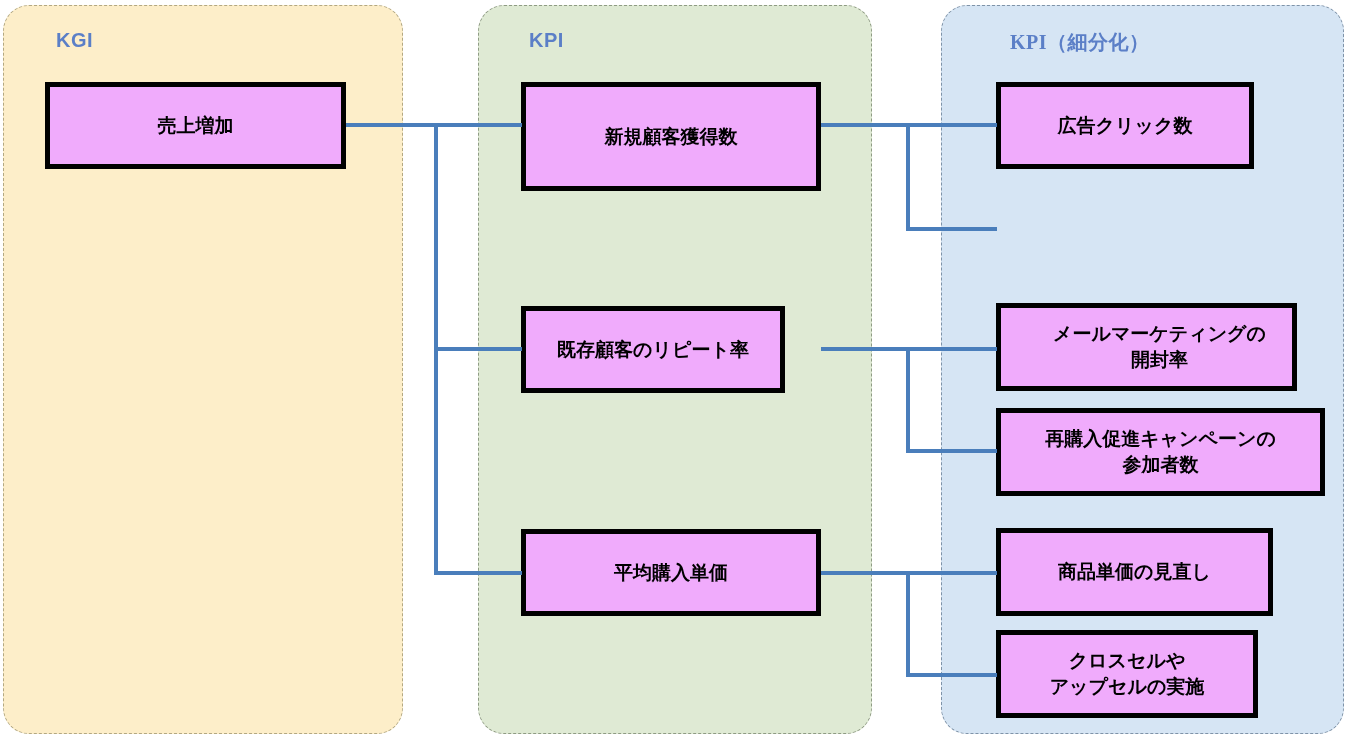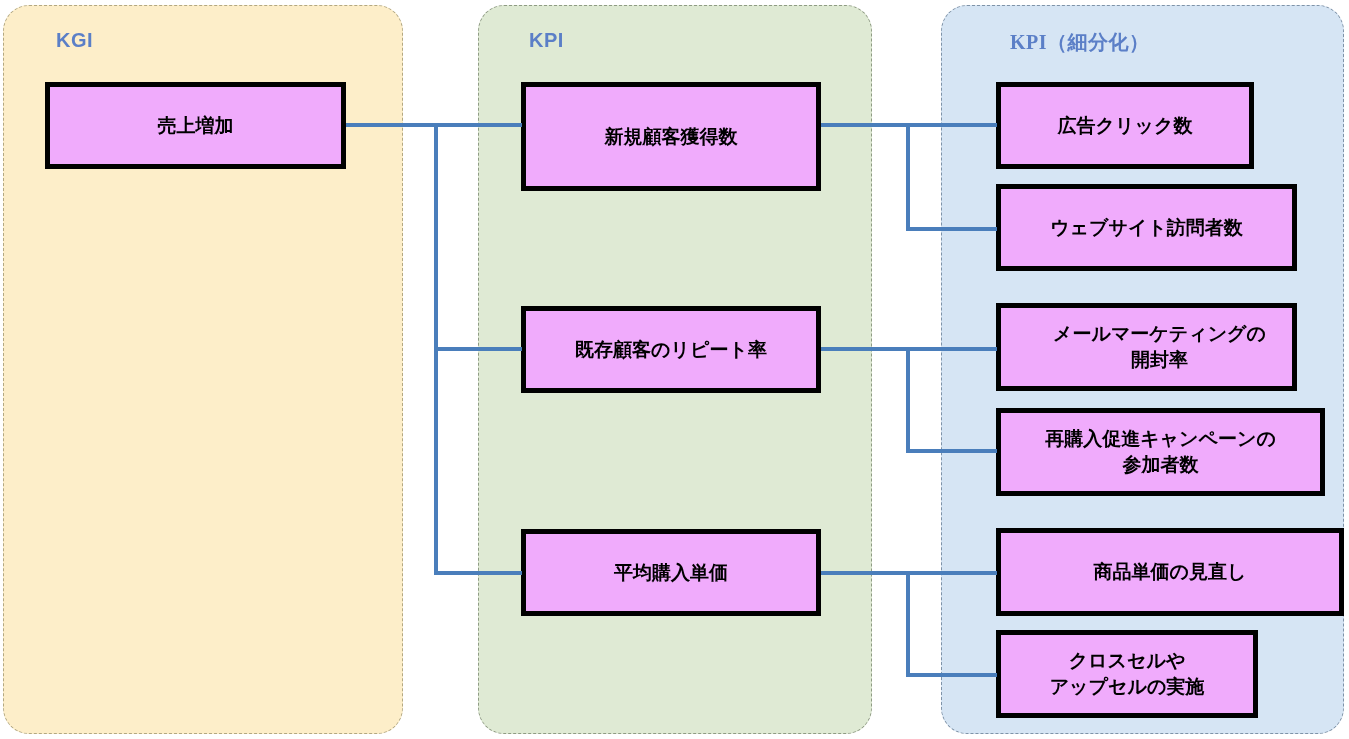--- a/index.html
+++ b/index.html
@@ -149,9 +149,6 @@
   <div class="node n-sub-1">
     <span class="node-label">広告クリック数</span>
   </div>
-  <div class="node n-sub-2">
-    <span class="node-label">ウェブサイト訪問者数</span>
-  </div>
   <div class="node n-sub-3">
     <span class="node-label">メールマーケティングの<br>開封率</span>
   </div>

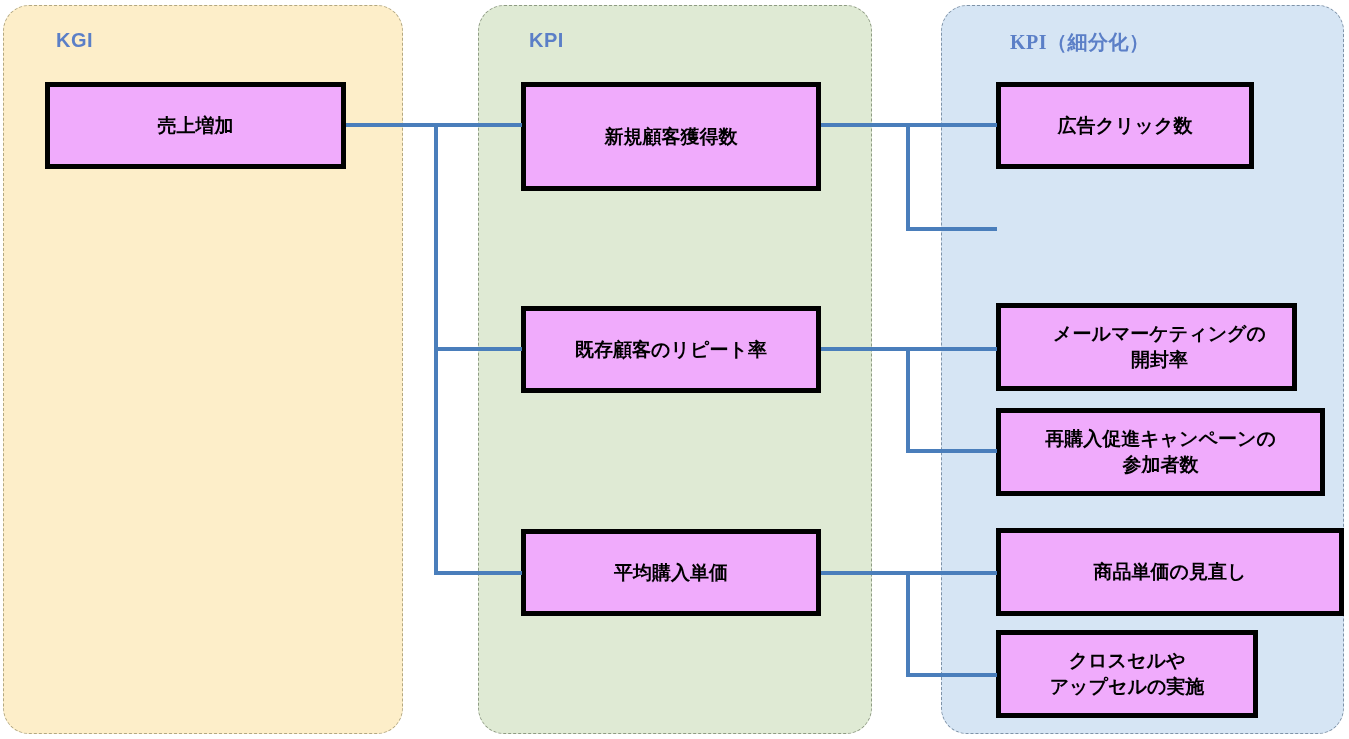--- a/index.html
+++ b/index.html
@@ -74,7 +74,7 @@
 
   
   .n-kpi-1 { left: 521px; top: 82px;  width: 300px; height: 109px; }
-  .n-kpi-2 { left: 521px; top: 306px; width: 300px; height: 87px; font-family: Liberation Serif, serif; }
+  .n-kpi-2 { left: 521px; top: 306px; width: 264px; height: 87px; font-family: Liberation Serif, serif; }
   .n-kpi-3 { left: 521px; top: 529px; width: 300px; height: 87px; }
 
   

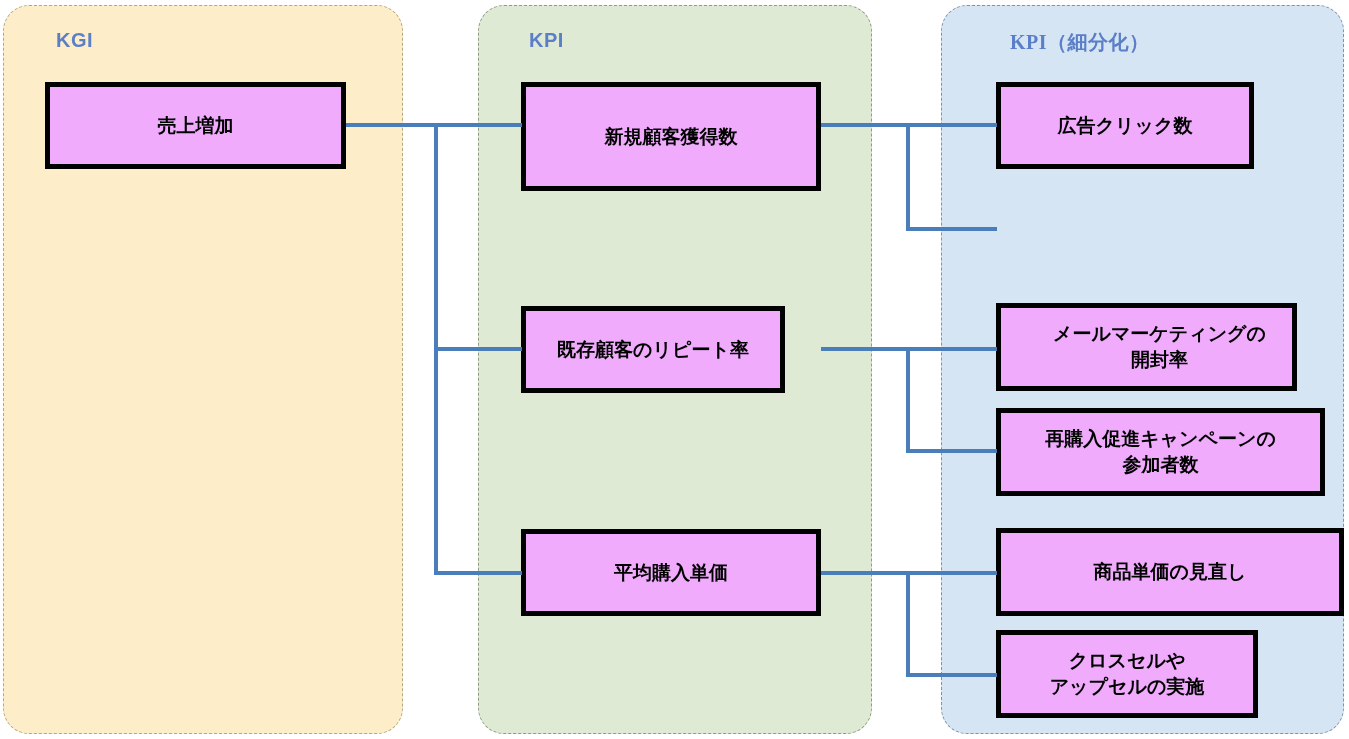--- a/index.html
+++ b/index.html
@@ -82,7 +82,7 @@
   .n-sub-2 { left: 996px; top: 184px; width: 301px; height: 87px; }
   .n-sub-3 { left: 996px; top: 303px; width: 301px; height: 88px; padding-left: 32px; }
   .n-sub-4 { left: 996px; top: 408px; width: 329px; height: 88px; }
-  .n-sub-5 { left: 996px; top: 528px; width: 348px; height: 88px; }
+  .n-sub-5 { left: 996px; top: 528px; width: 277px; height: 88px; }
   .n-sub-6 { left: 996px; top: 630px; width: 262px; height: 88px; }
 
   

